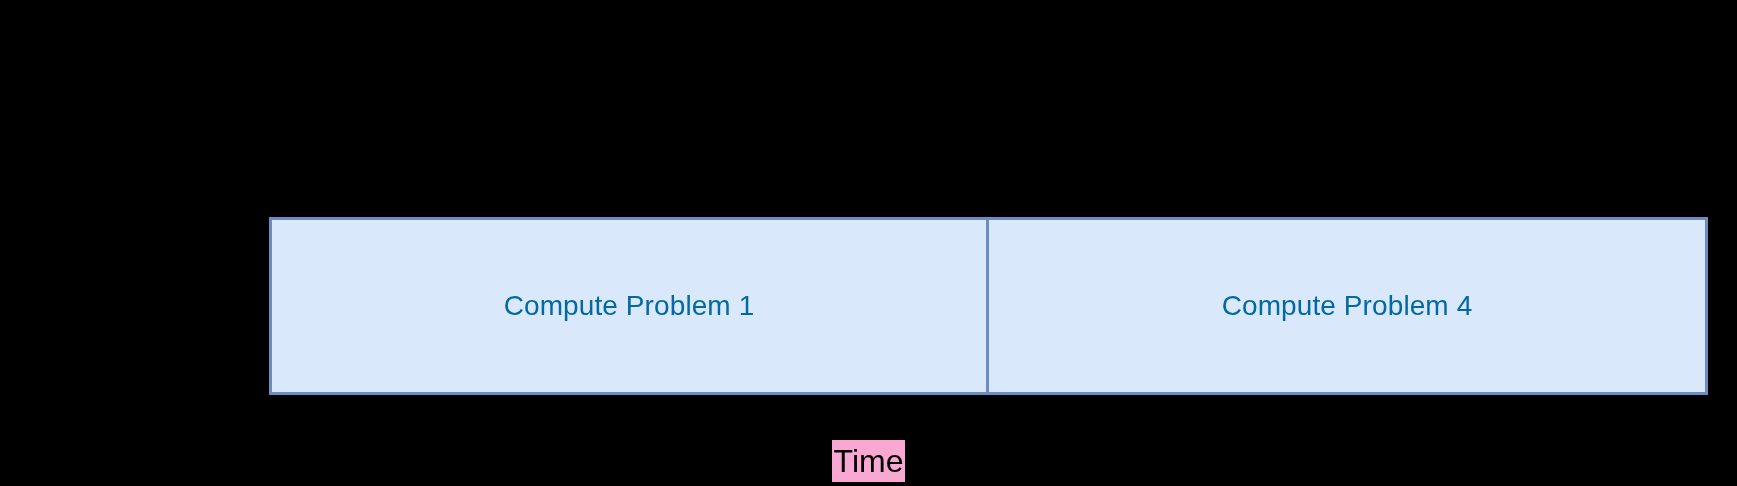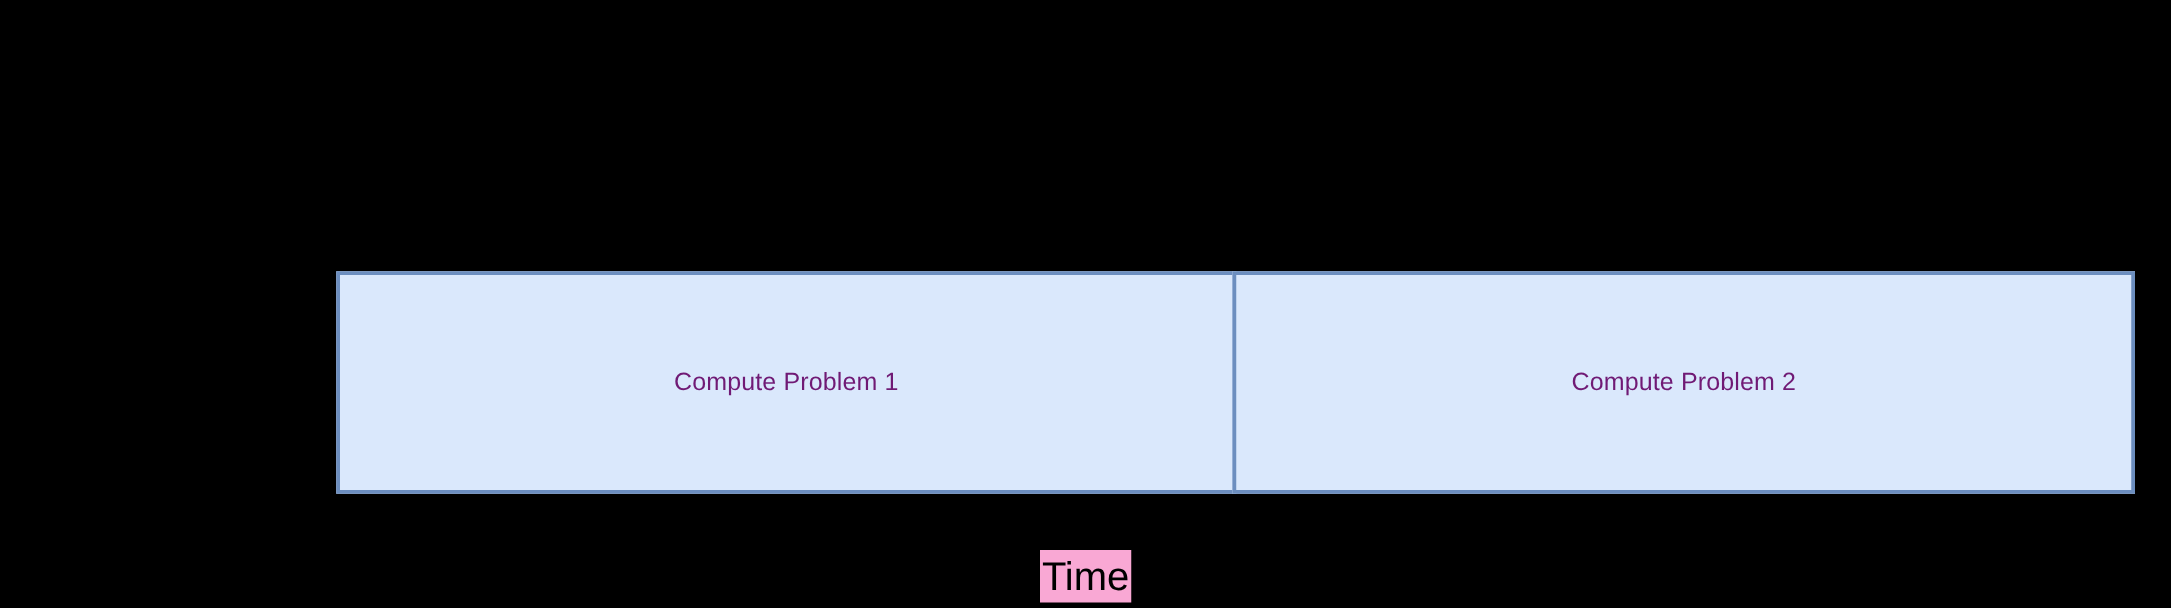--- a/index.html
+++ b/index.html
@@ -47,9 +47,9 @@
   }
   .block-label {
     font-family: "Liberation Sans", sans-serif;
-    font-size: 20px;
+    font-size: 28px;
     line-height: 1.2;
-    color: #701a75;
+    color: #0369a1;
     text-align: left;
     white-space: nowrap;
     letter-spacing: 0.1px;

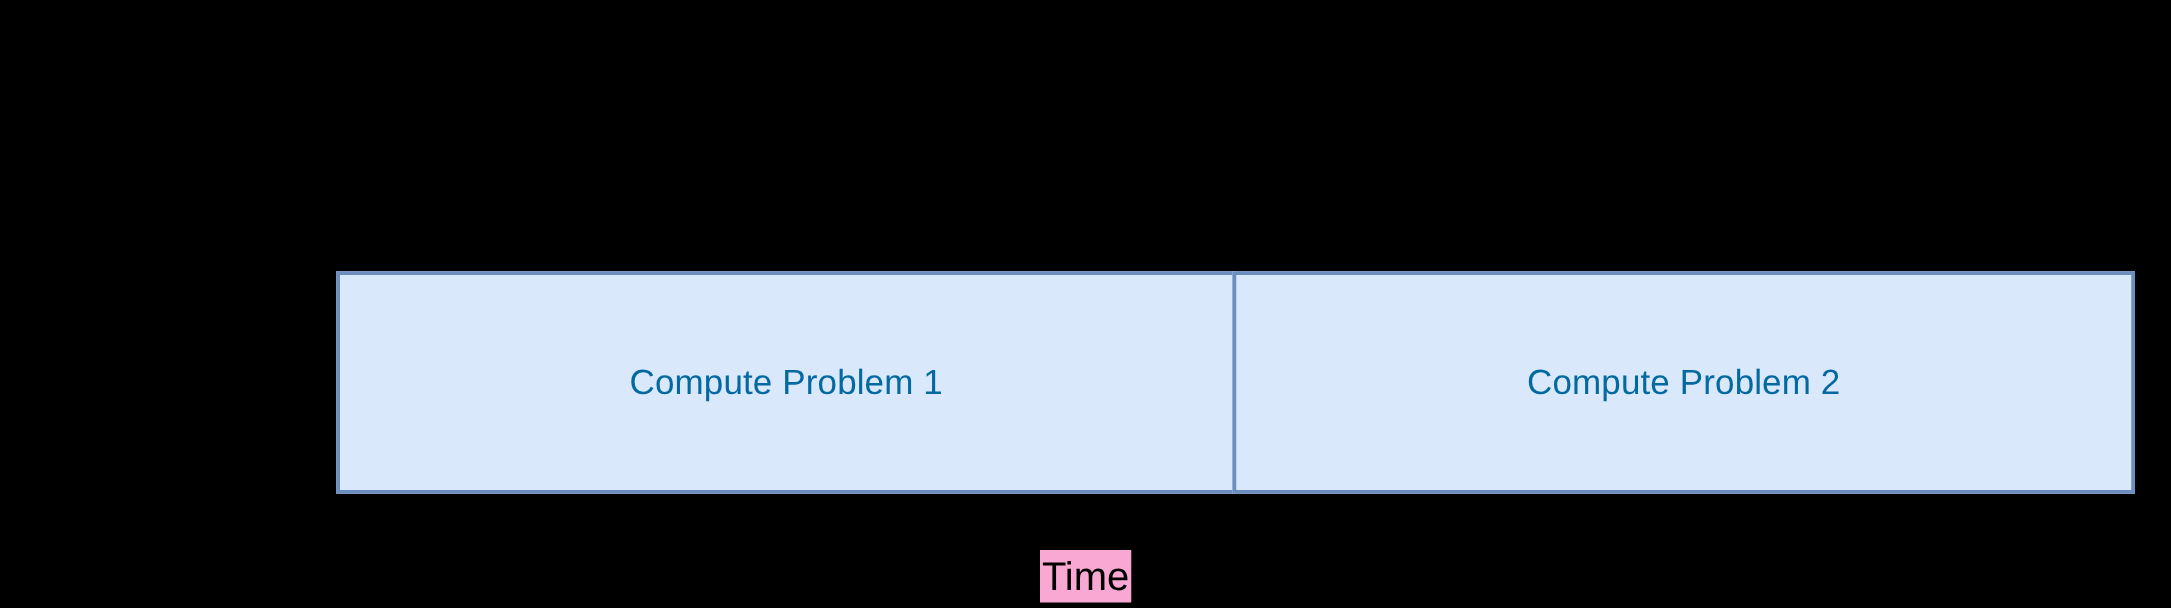--- a/index.html
+++ b/index.html
@@ -86,7 +86,7 @@
     </div>
 
     <div class="timeline-block" style="flex: 722 0 0;">
-      <span class="block-label">Compute Problem 2</span>
+      <span class="block-label">Compute Problem 4</span>
     </div>
 
   </div>

